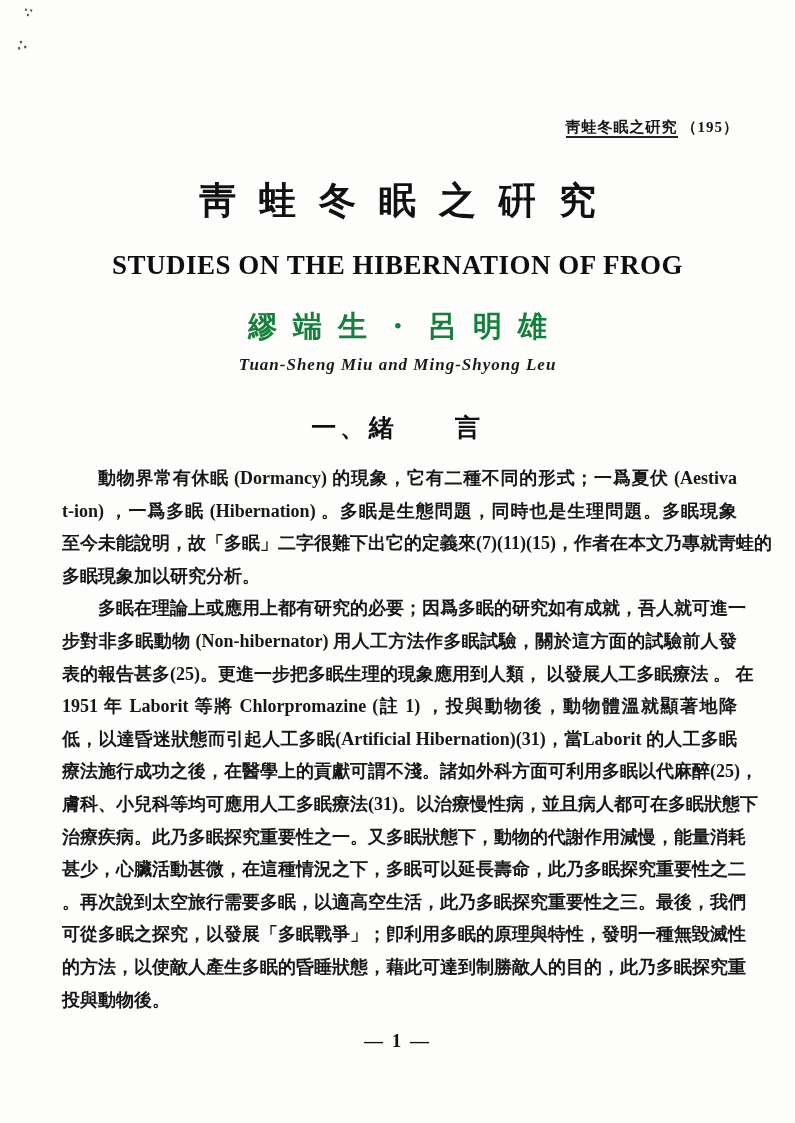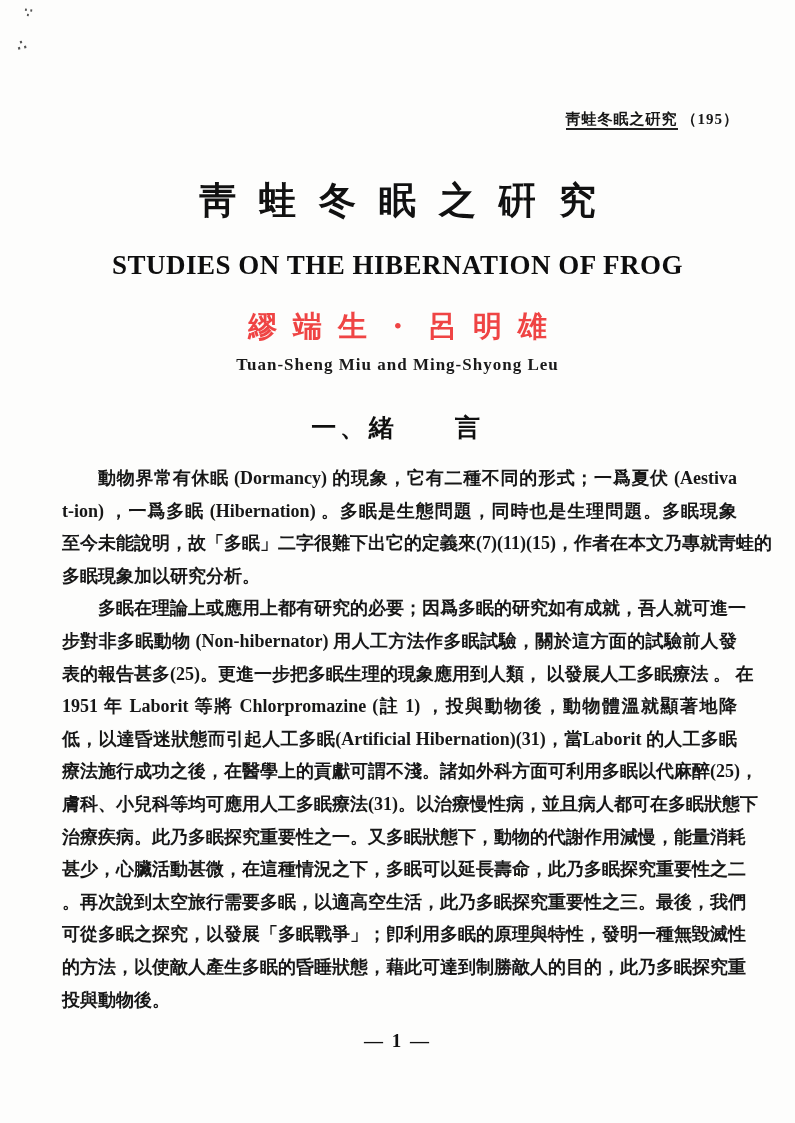--- a/index.html
+++ b/index.html
@@ -23,7 +23,7 @@
 
   .running-head {
     position: absolute;
-    top: 110px; right: 56px;
+    top: 118px; right: 56px;
     font-size: 15px;
     font-weight: bold;
     letter-spacing: 1px;

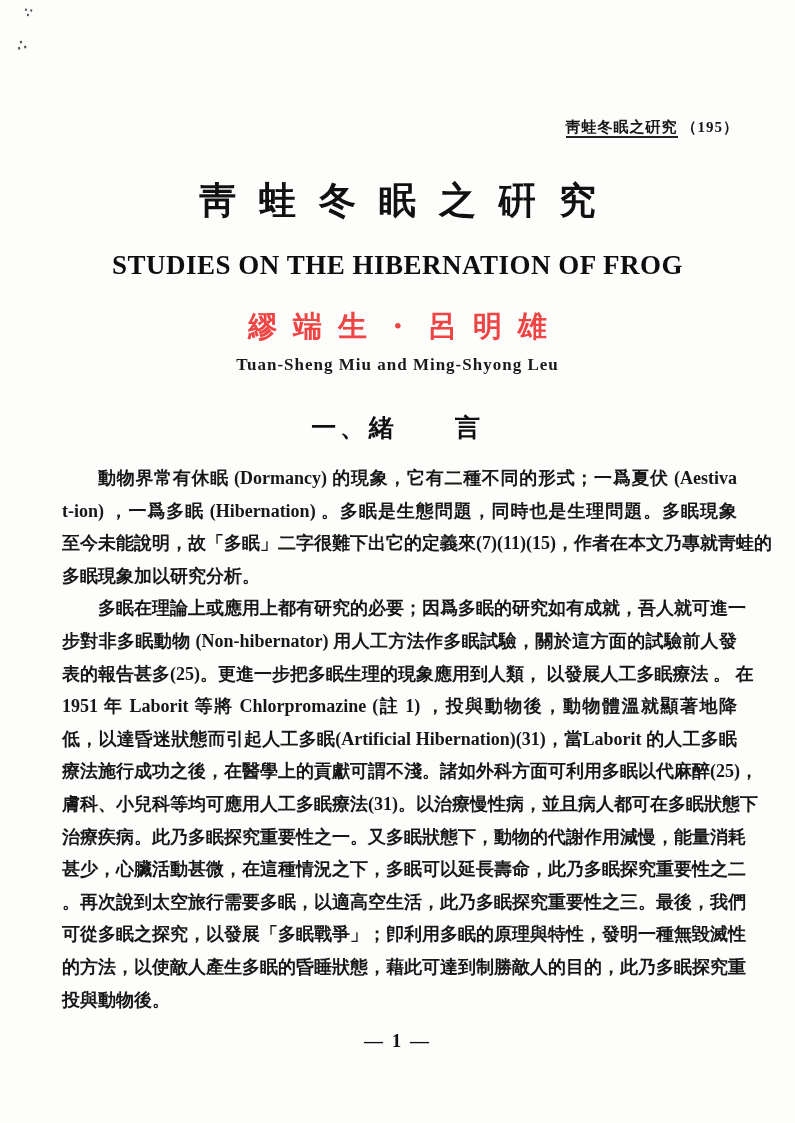--- a/index.html
+++ b/index.html
@@ -58,7 +58,7 @@
     font-weight: bold;
     letter-spacing: 0.55em;
     text-indent: 0.55em;
-    color: #ef4444;
+    color: #15803d;
     white-space: nowrap;
   }
   .authors-en {

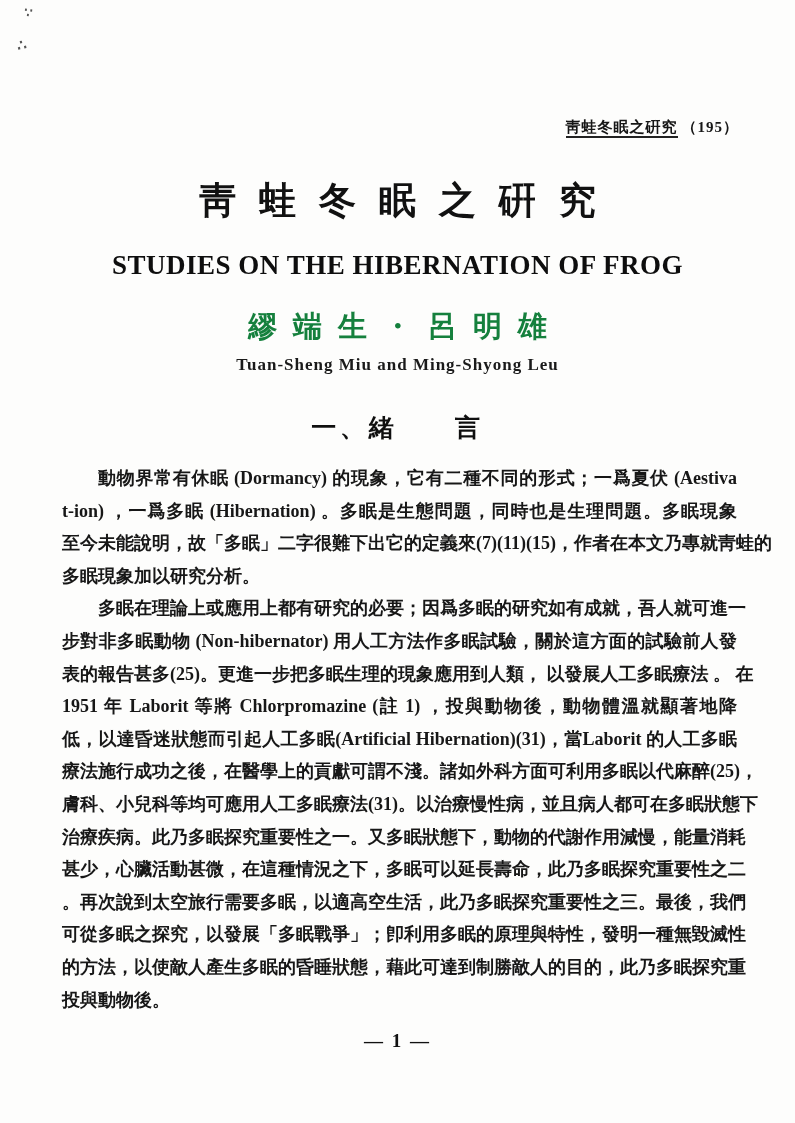--- a/index.html
+++ b/index.html
@@ -68,6 +68,7 @@
     font-weight: bold;
     letter-spacing: 1px;
     color: #1a1a1a;
+    font-style: italic;
   }
   .section-heading {
     margin-top: 36px;

